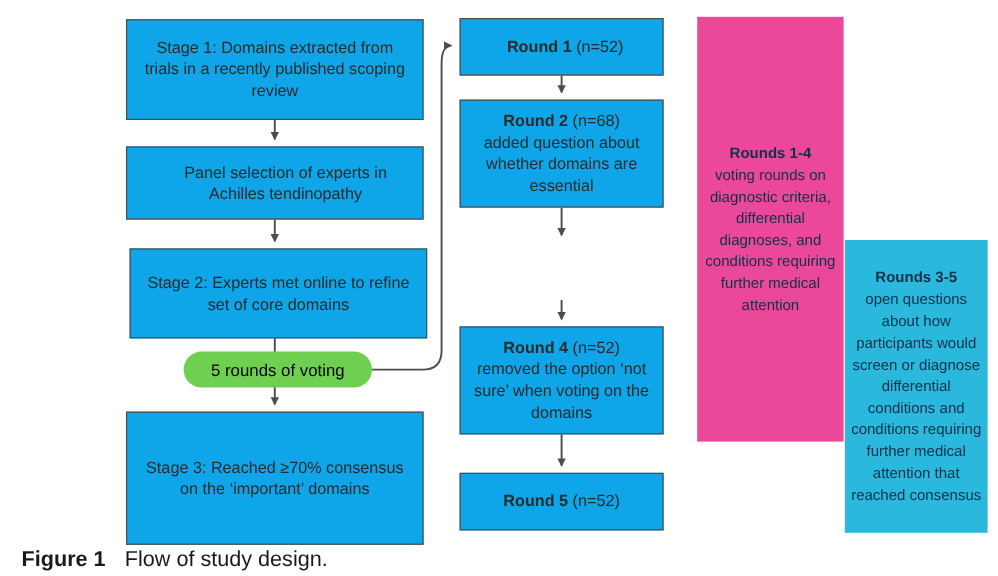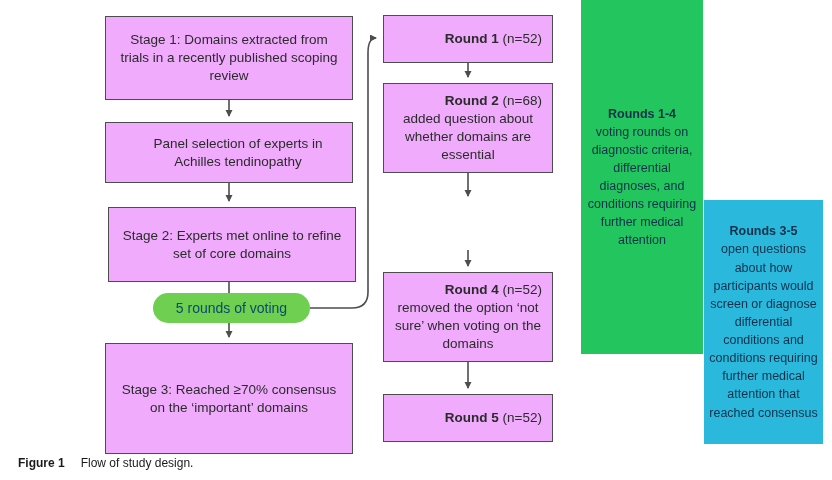--- a/index.html
+++ b/index.html
@@ -9,8 +9,8 @@
   }
   .arrows{position:absolute;left:0;top:0;width:832px;height:480px;z-index:0;}
   .box{
-    position:absolute;z-index:1;background:#f0abfc;border:1.6px solid #4d4d4d;
-    display:flex;flex-direction:column;align-items:flex-end;justify-content:center;
+    position:absolute;z-index:1;background:#0ea5e9;border:1.6px solid #4d4d4d;
+    display:flex;flex-direction:column;align-items:center;justify-content:center;
     text-align:center;color:#2b2b2b;font-size:13.5px;line-height:1.32;
     box-sizing:border-box;padding:4px 10px;
   }

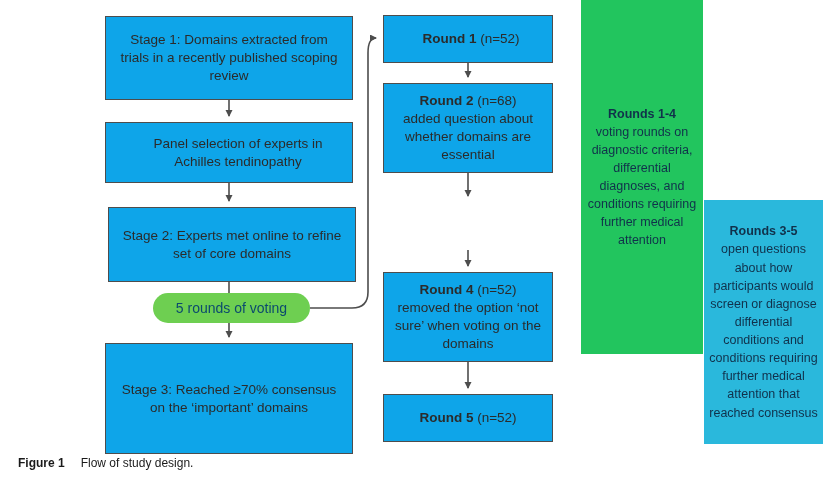--- a/index.html
+++ b/index.html
@@ -42,7 +42,7 @@
     font-size:12.5px;line-height:1.45;
   }
   .teal .t-title{font-weight:bold;}
-  .teal1{left:581px;top:0;width:122px;height:354px;background:#22c55e;}
+  .teal1{left:581px;top:14px;width:122px;height:354px;background:#ec4899;}
   .teal2{left:704px;top:200px;width:119px;height:244px;background:#2ab8dc;z-index:2;}
   
   .caption{

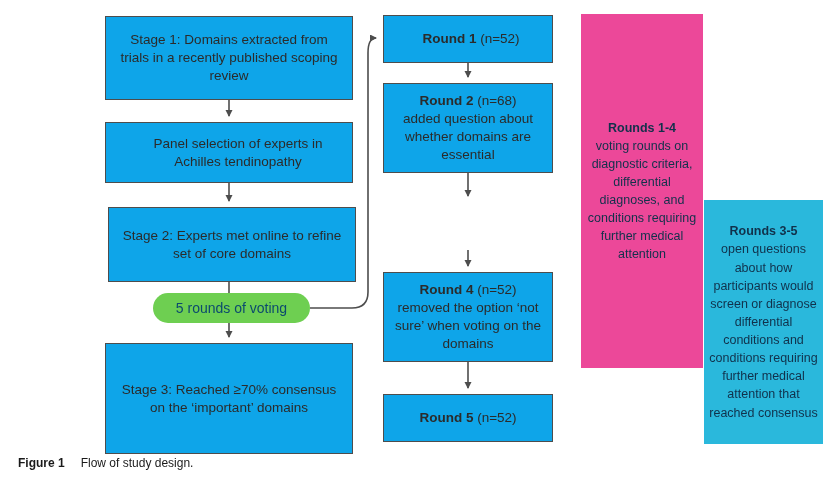--- a/index.html
+++ b/index.html
@@ -31,7 +31,7 @@
   
   .pill{
     position:absolute;z-index:2;left:153px;top:293px;width:157px;height:30px;
-    background:#6ecf51;border-radius:15px;color:#0c4a6e;font-size:14px;
+    background:#6ecf51;border-radius:15px;color:#000000;font-size:14px;
     display:flex;align-items:center;justify-content:center;box-sizing:border-box;
   }
   

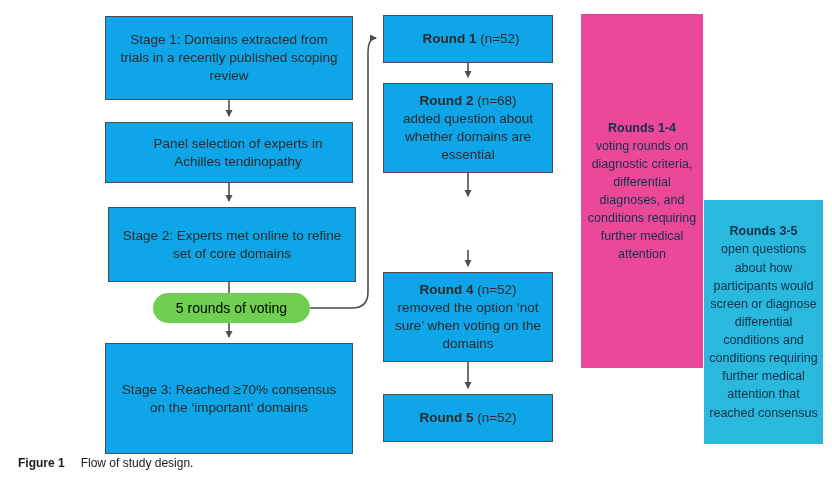--- a/index.html
+++ b/index.html
@@ -46,7 +46,7 @@
   .teal2{left:704px;top:200px;width:119px;height:244px;background:#2ab8dc;z-index:2;}
   
   .caption{
-    position:absolute;left:18px;top:456px;z-index:1;font-size:12px;color:#1a1a1a;
+    position:absolute;left:18px;top:456px;z-index:1;font-size:18px;color:#1a1a1a;
     display:flex;align-items:baseline;
   }
   .caption .cap-label{font-weight:bold;margin-right:16px;}

